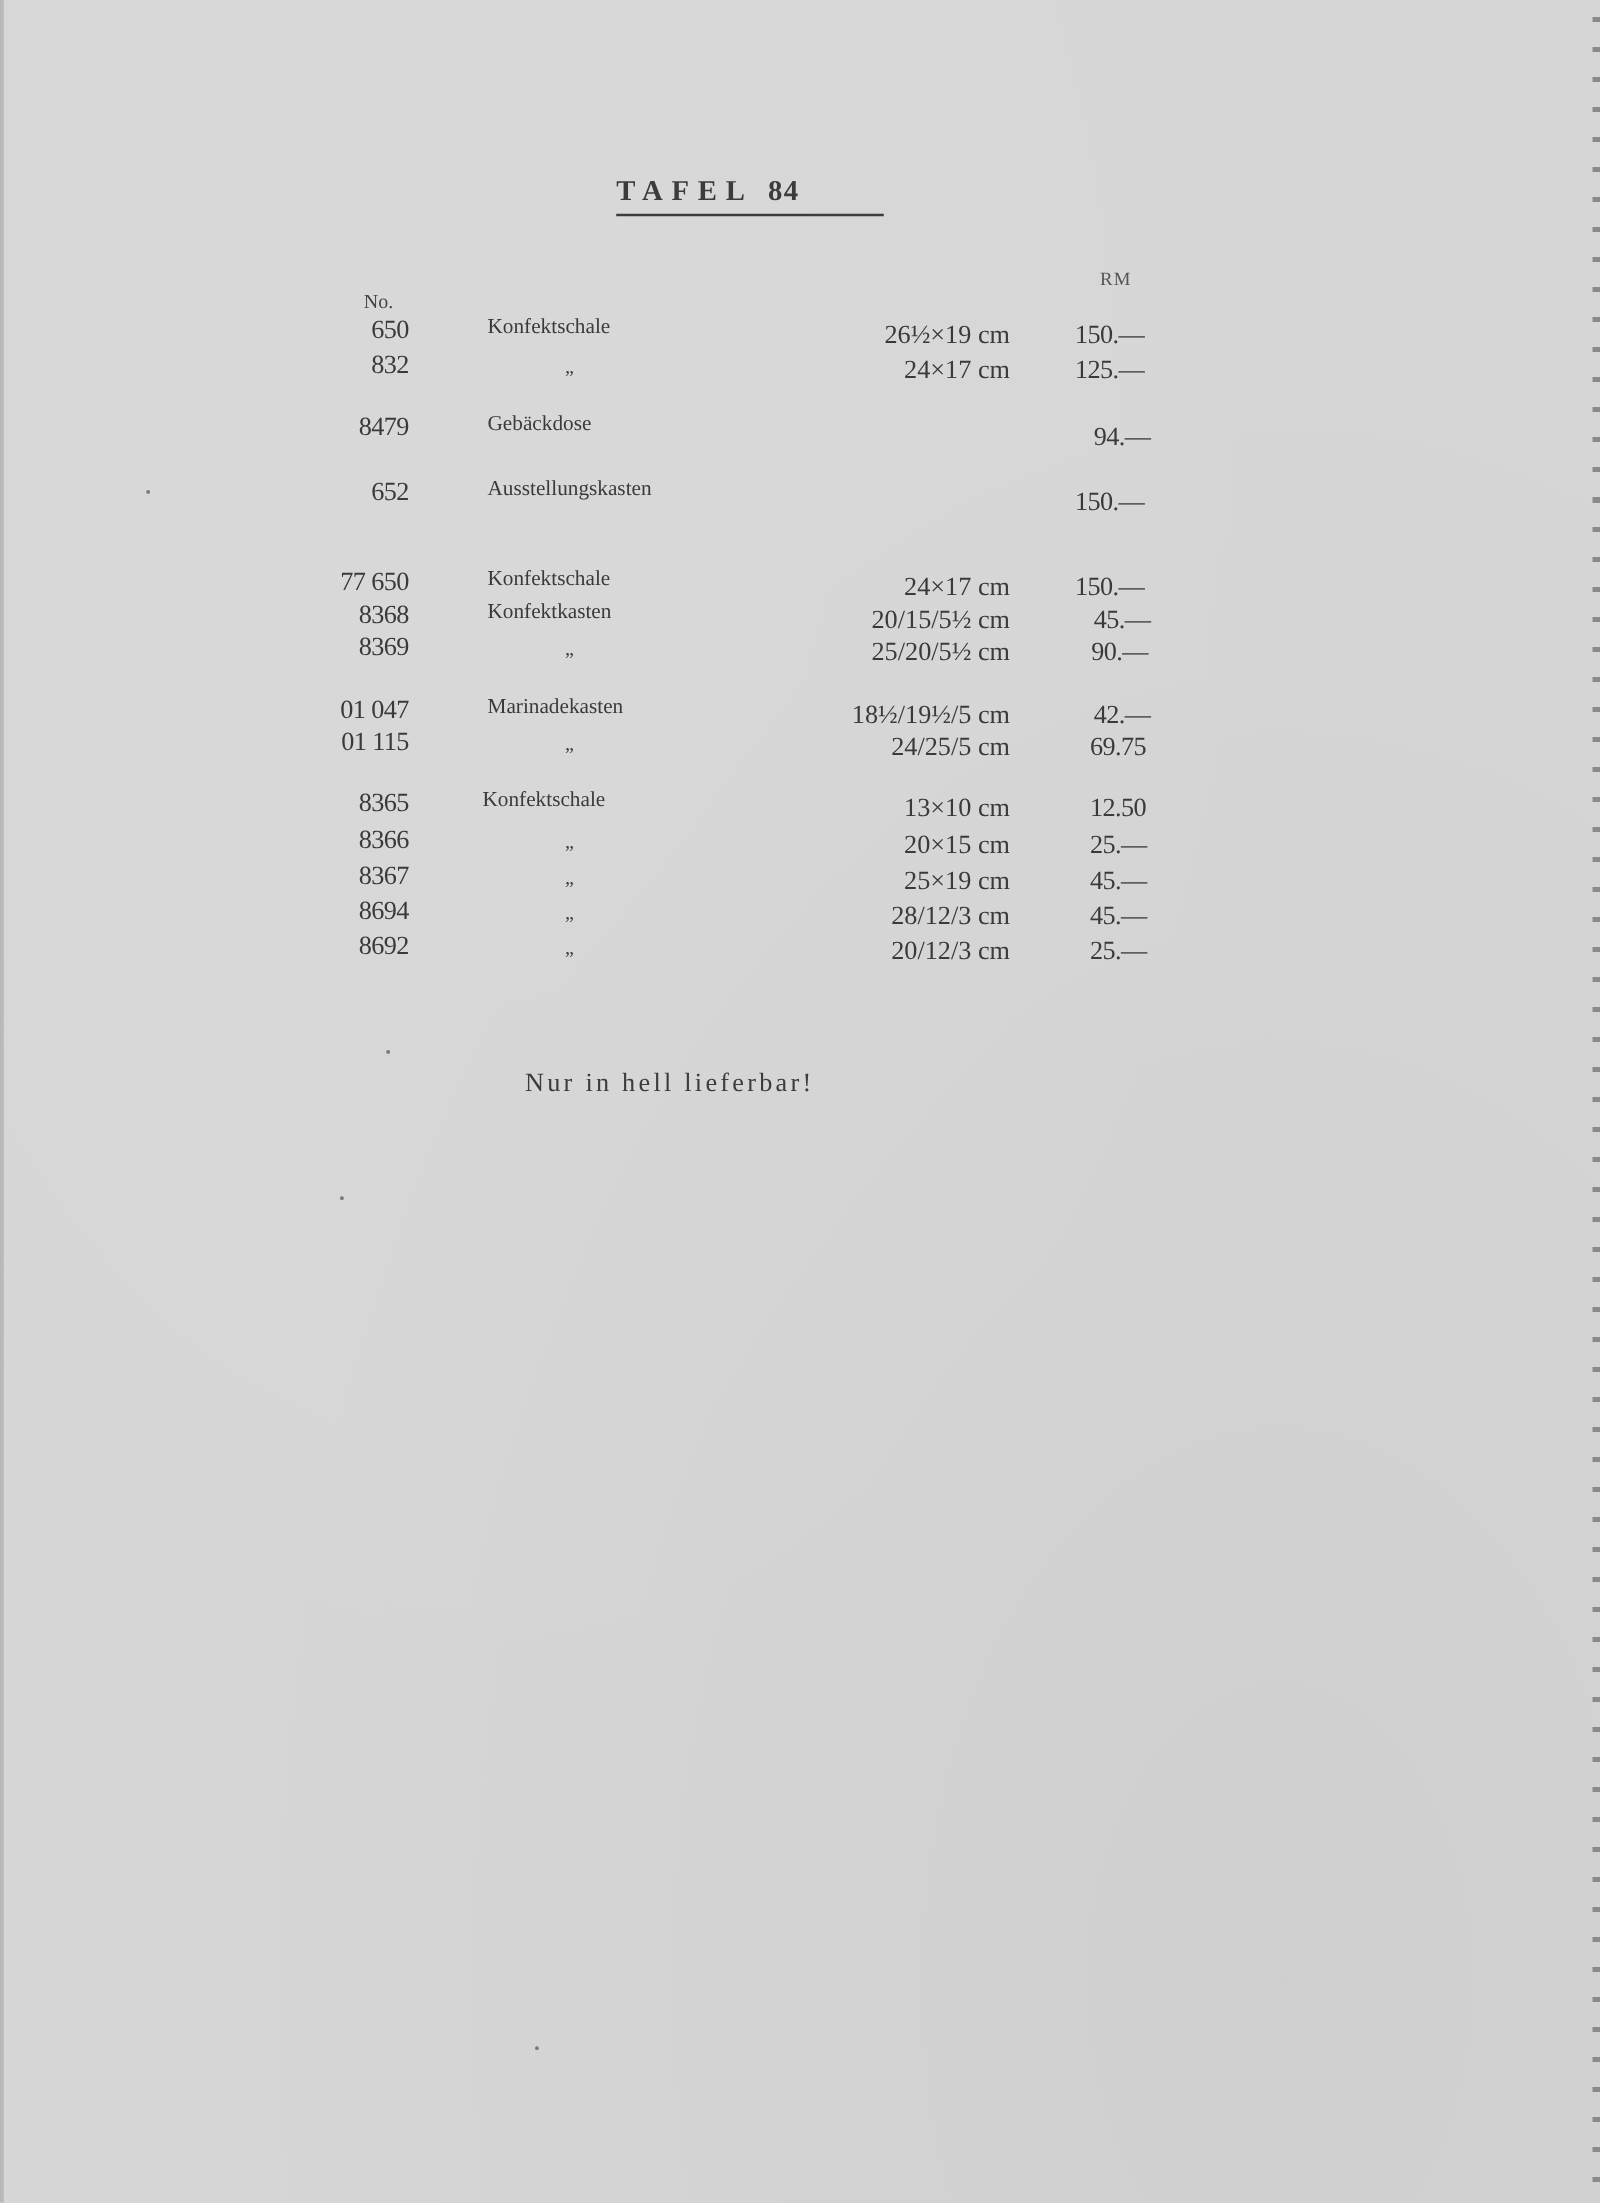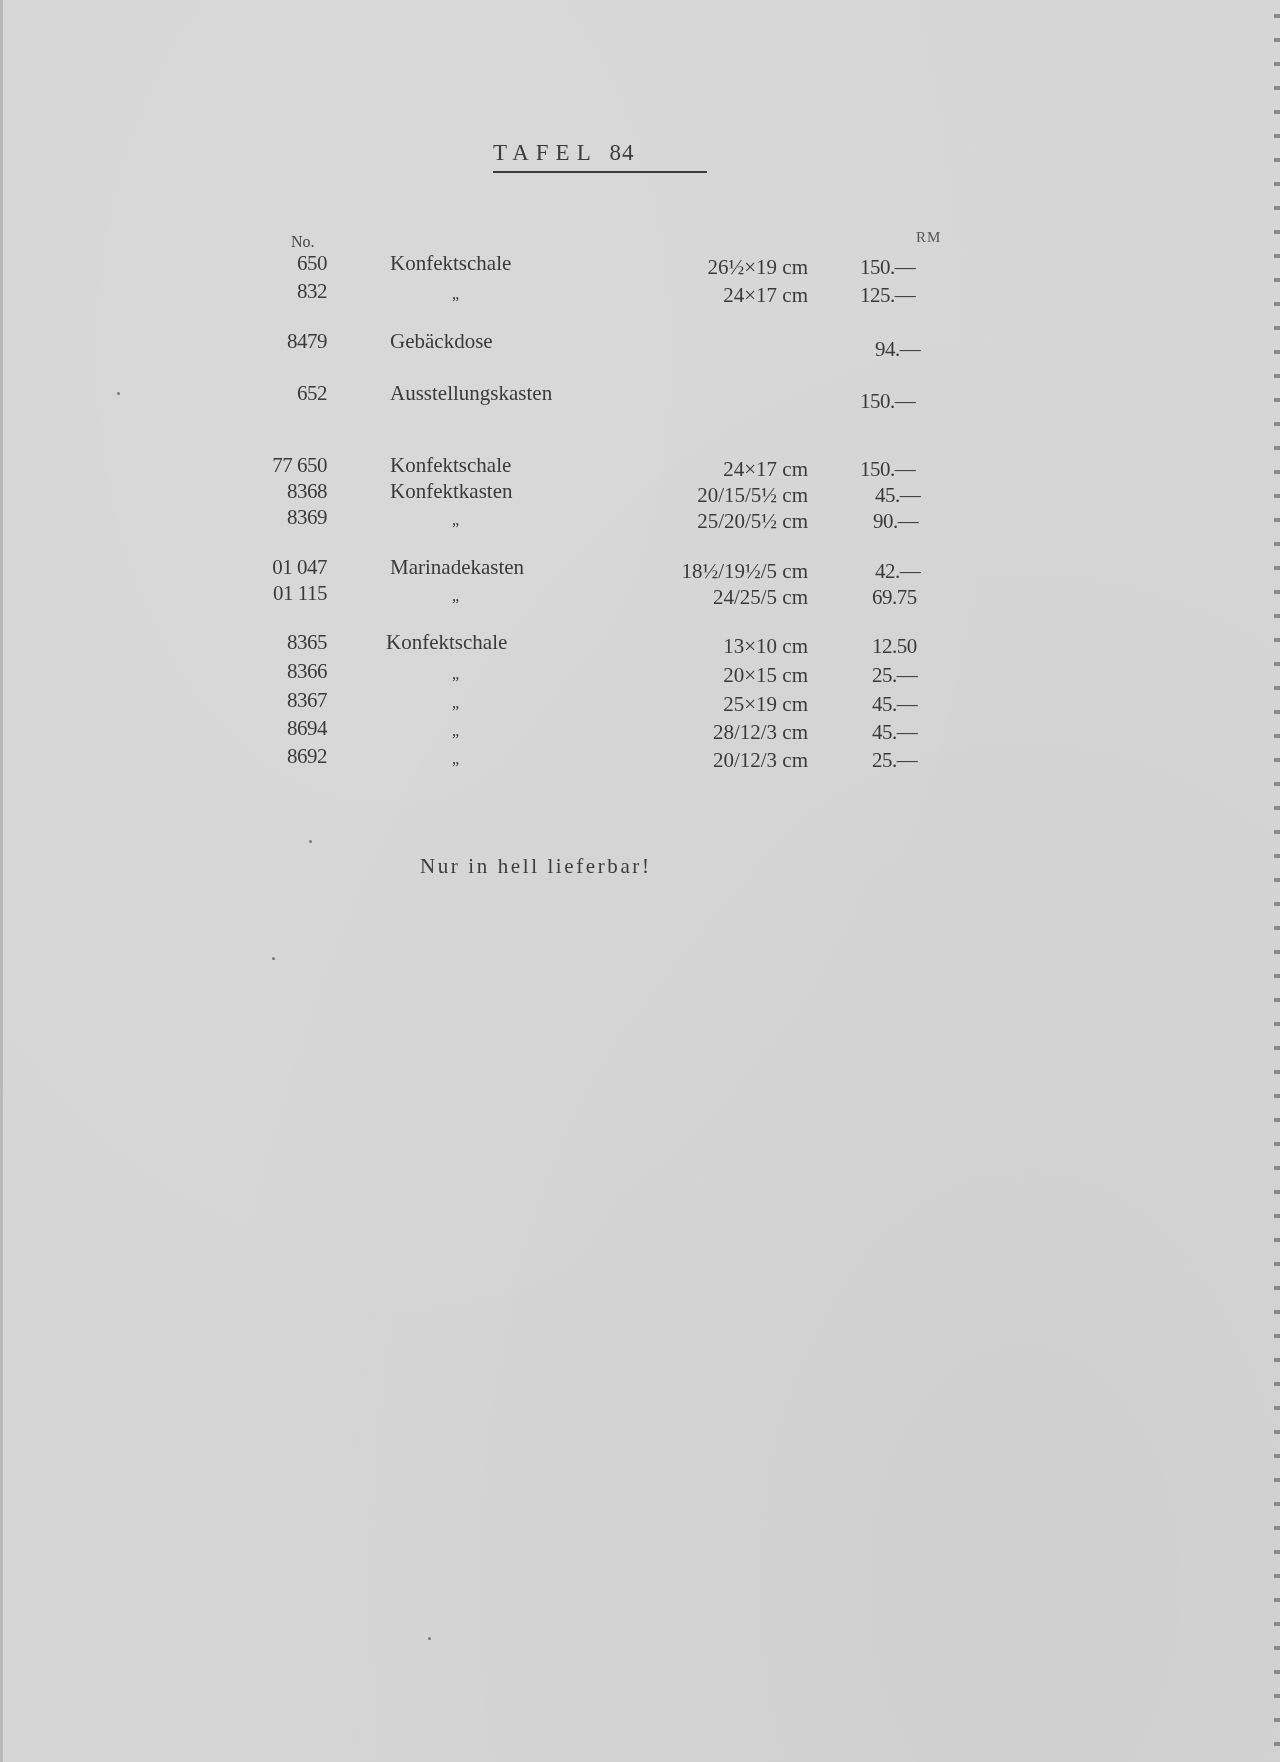--- a/index.html
+++ b/index.html
@@ -28,7 +28,7 @@
     }
     .title {
       position: absolute; left: 493px; top: 140px;
-      font-size: 23px; letter-spacing: 7px; color: #3c3c3c;
+      font-size: 23px; letter-spacing: 7px; color: #3c3c3c; font-weight: bold;
     }
     .title .num { letter-spacing: 1px; }
     .title-rule {

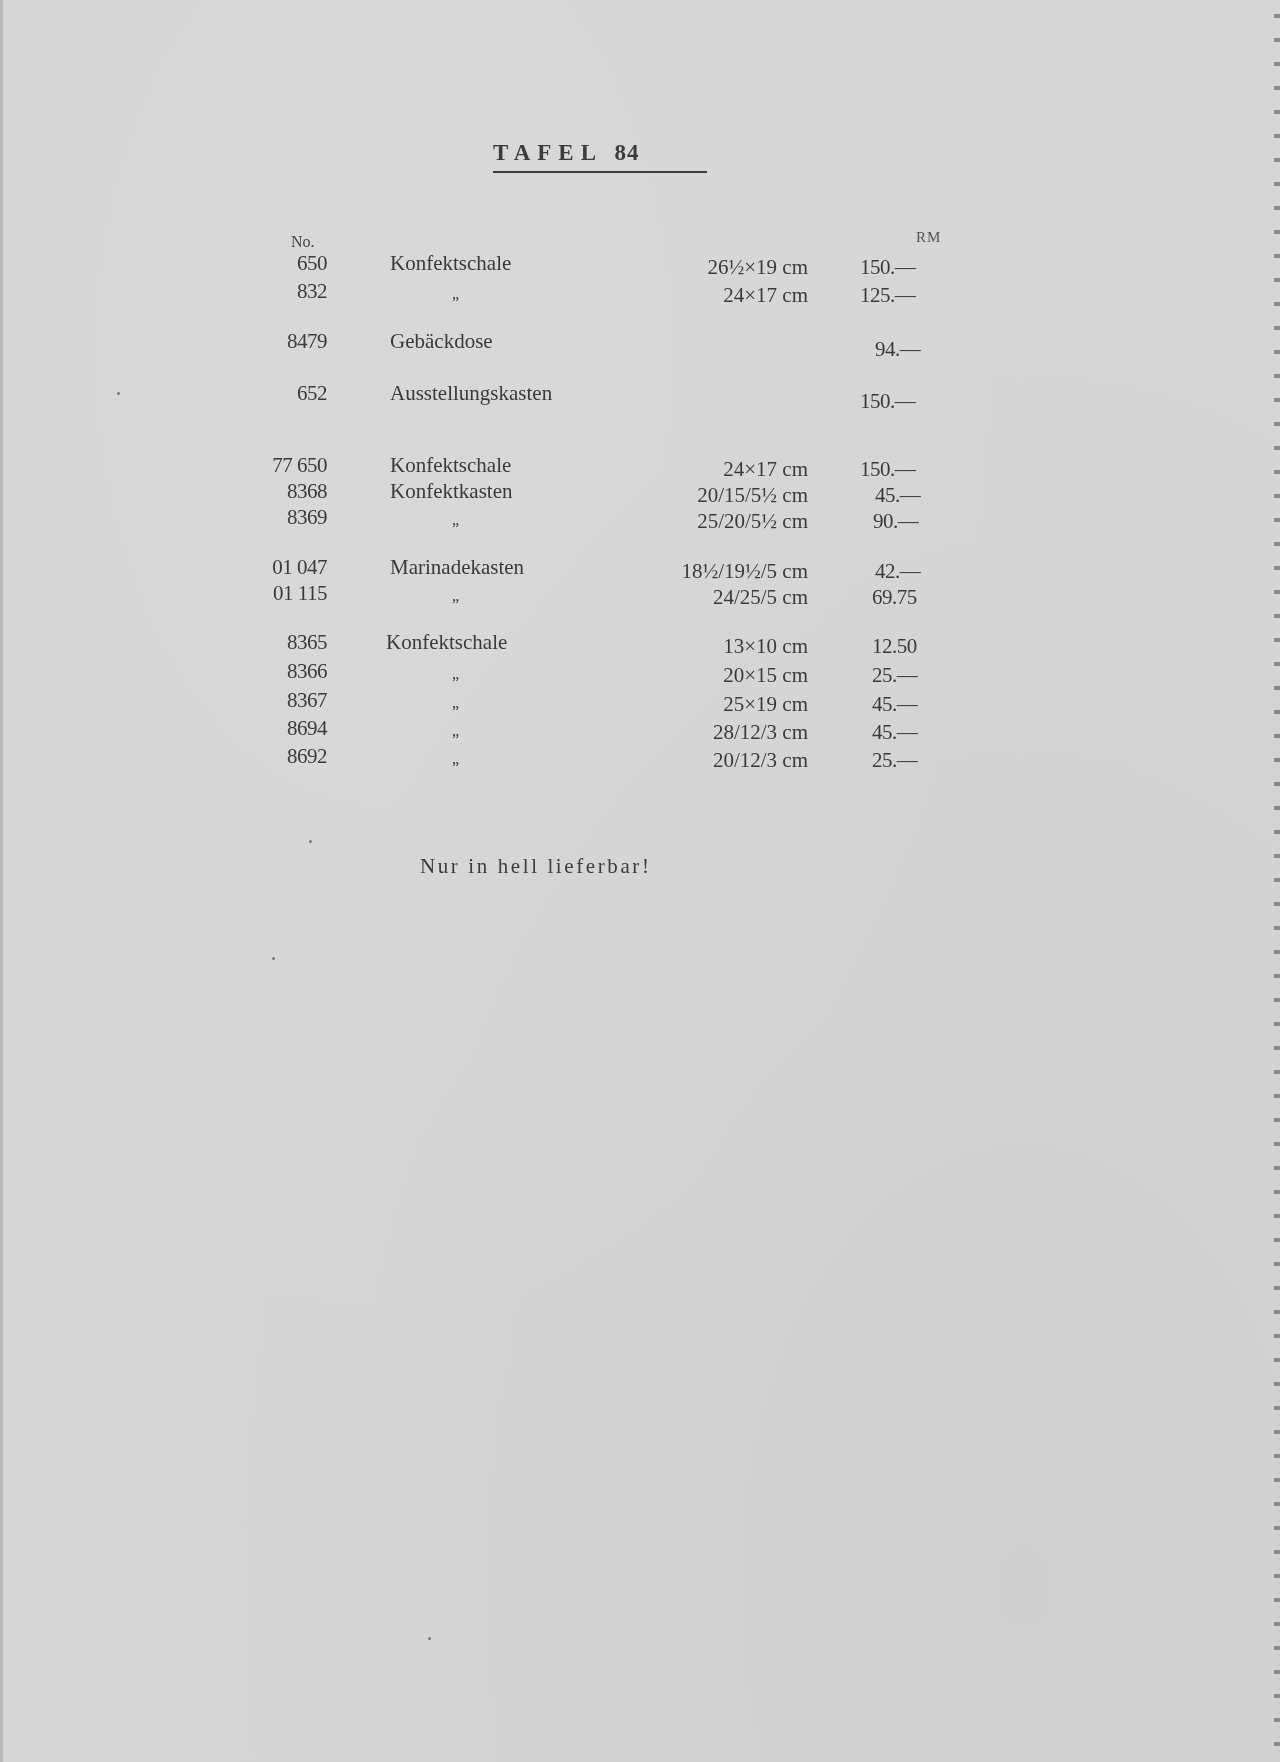--- a/index.html
+++ b/index.html
@@ -39,9 +39,8 @@
       position: absolute; left: 291px; top: 220px; font-size: 16px; color: #444; margin-top: 13px;
     }
     .hdr-rm {
-      position: absolute; left: 880px; top: 229px; font-size: 15px; color: #555;
+      position: absolute; left: 880px; top: 216px; font-size: 15px; color: #555;
       letter-spacing: 1px;
-      margin-left: 36px;
     }
     .row { position: absolute; left: 0; width: 1280px; height: 26px; }
     .c-no {

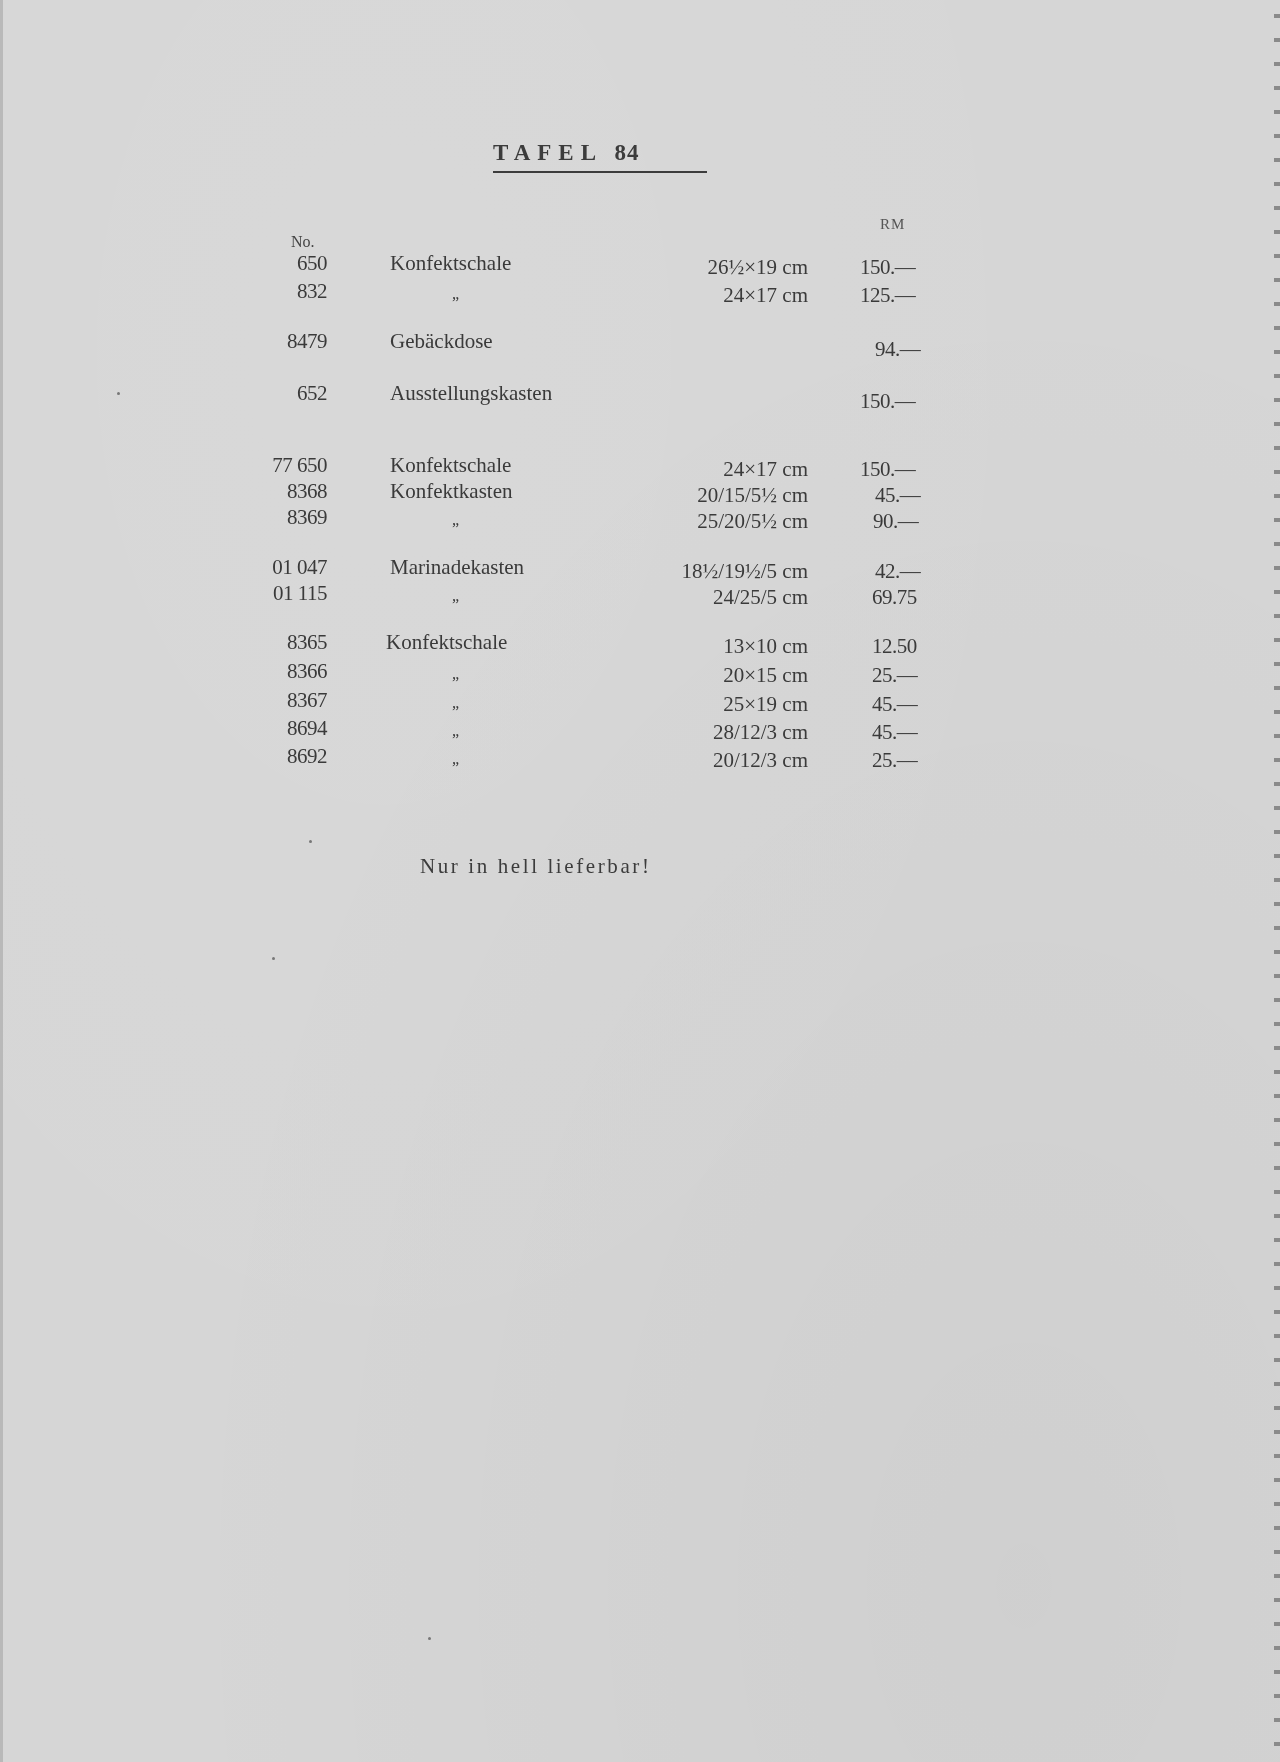--- a/index.html
+++ b/index.html
@@ -48,7 +48,7 @@
       text-align: right; white-space: nowrap; letter-spacing: -0.5px;
     }
     .c-name {
-      position: absolute; left: 390px; top: 0; font-size: 21px; color: #3a3a3a;
+      position: absolute; left: 390px; top: 0; font-size: 17px; color: #3a3a3a;
       white-space: nowrap;
     }
     .c-name.ditto { left: 452px; font-size: 16px; top: 6px; }

